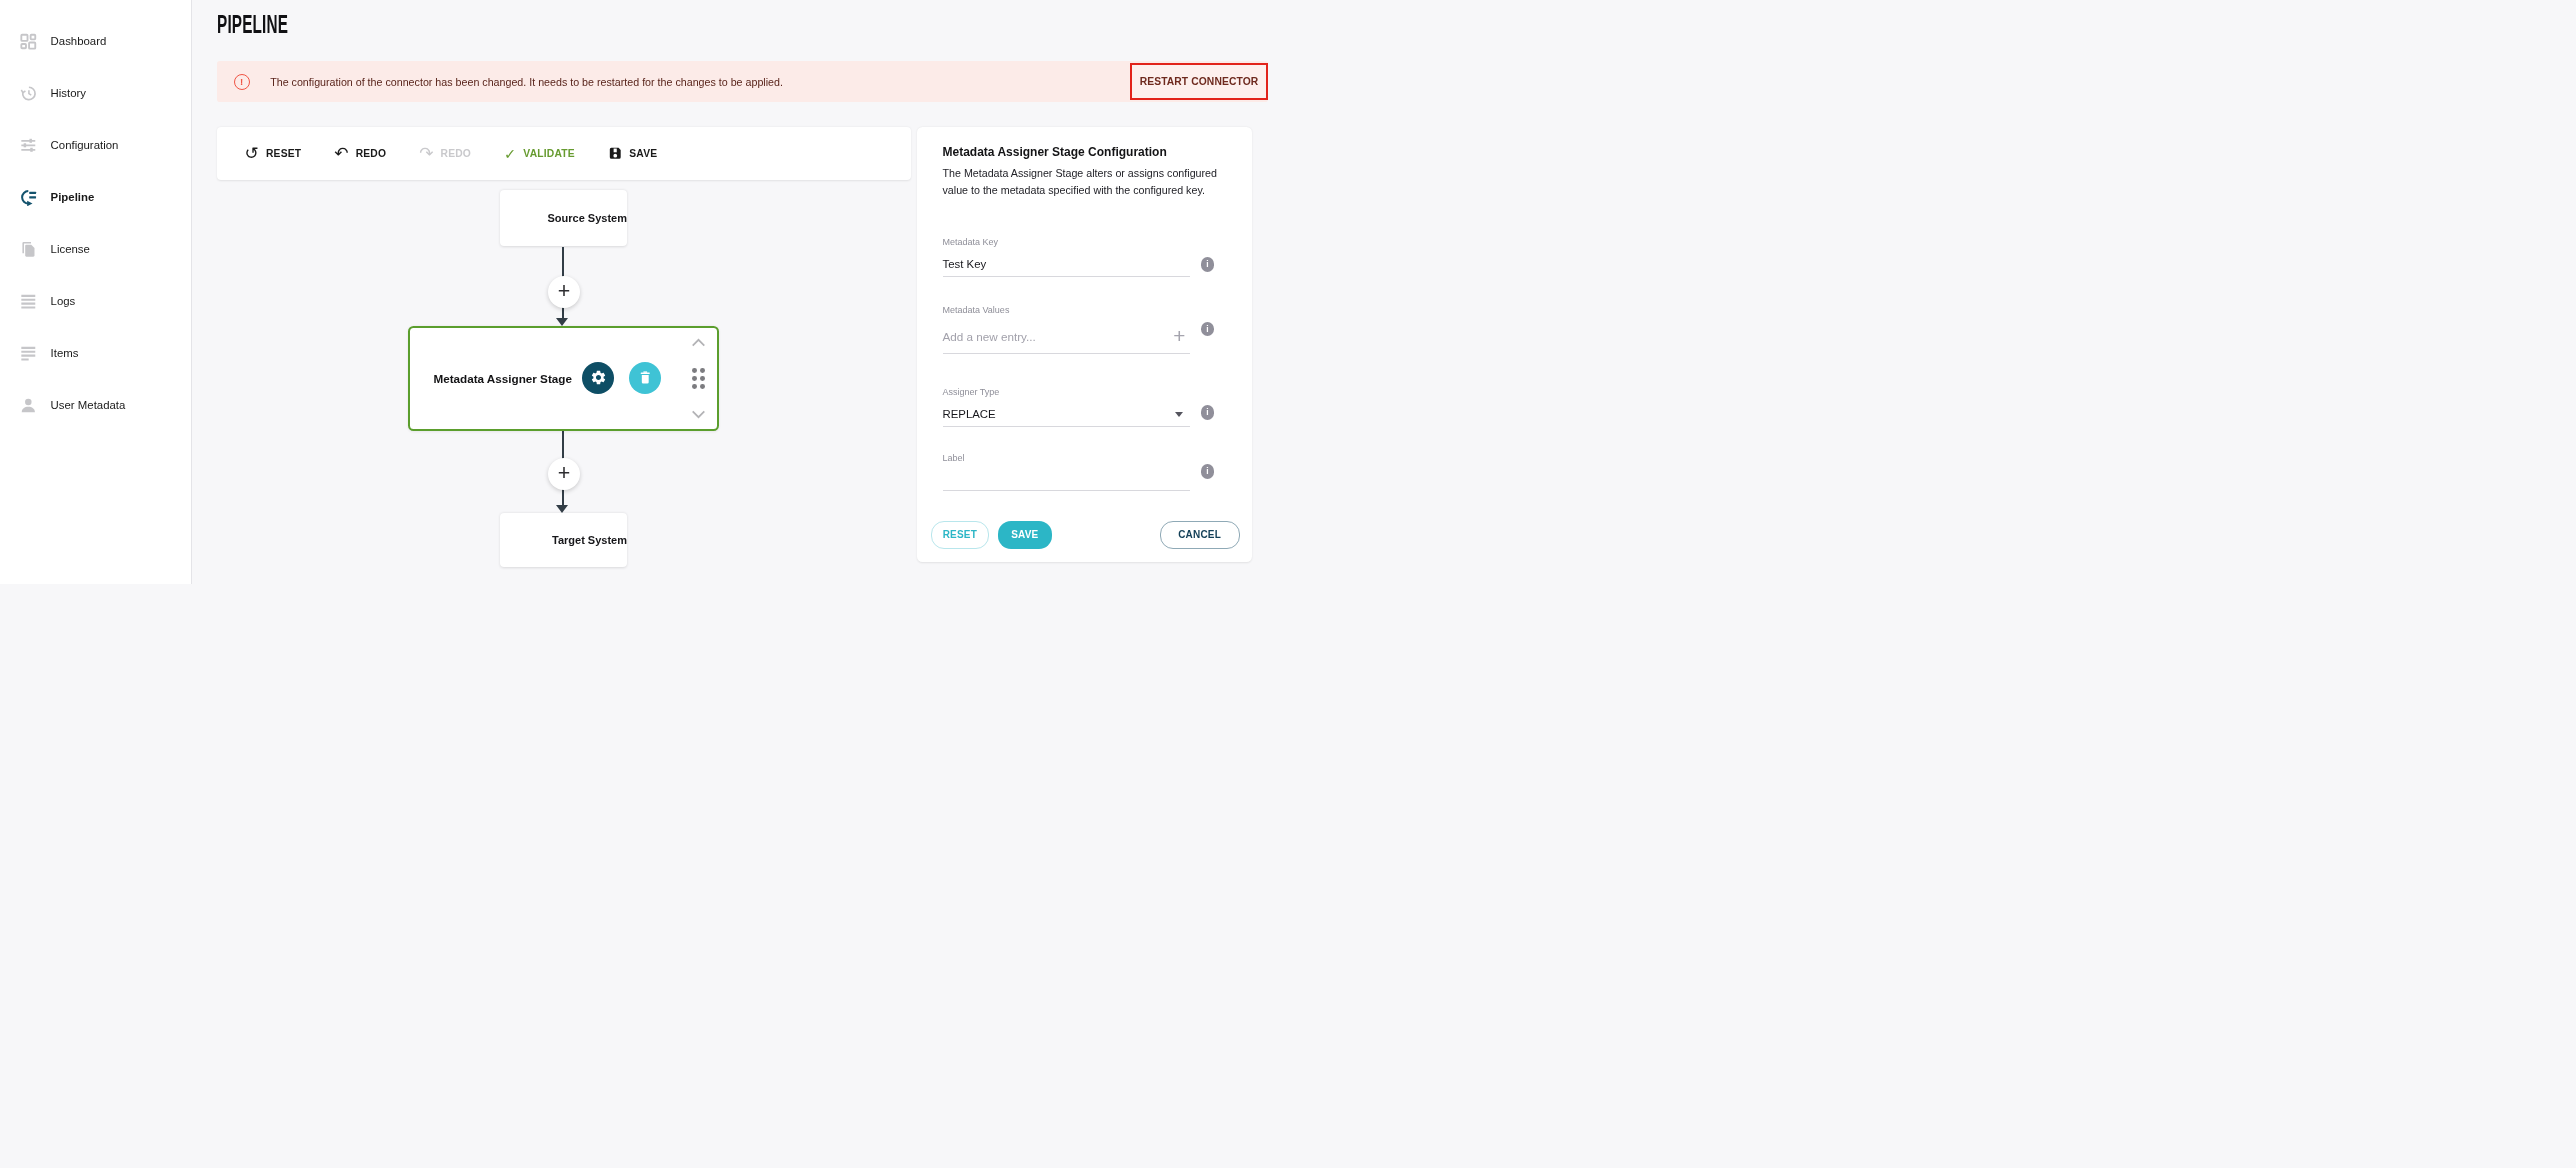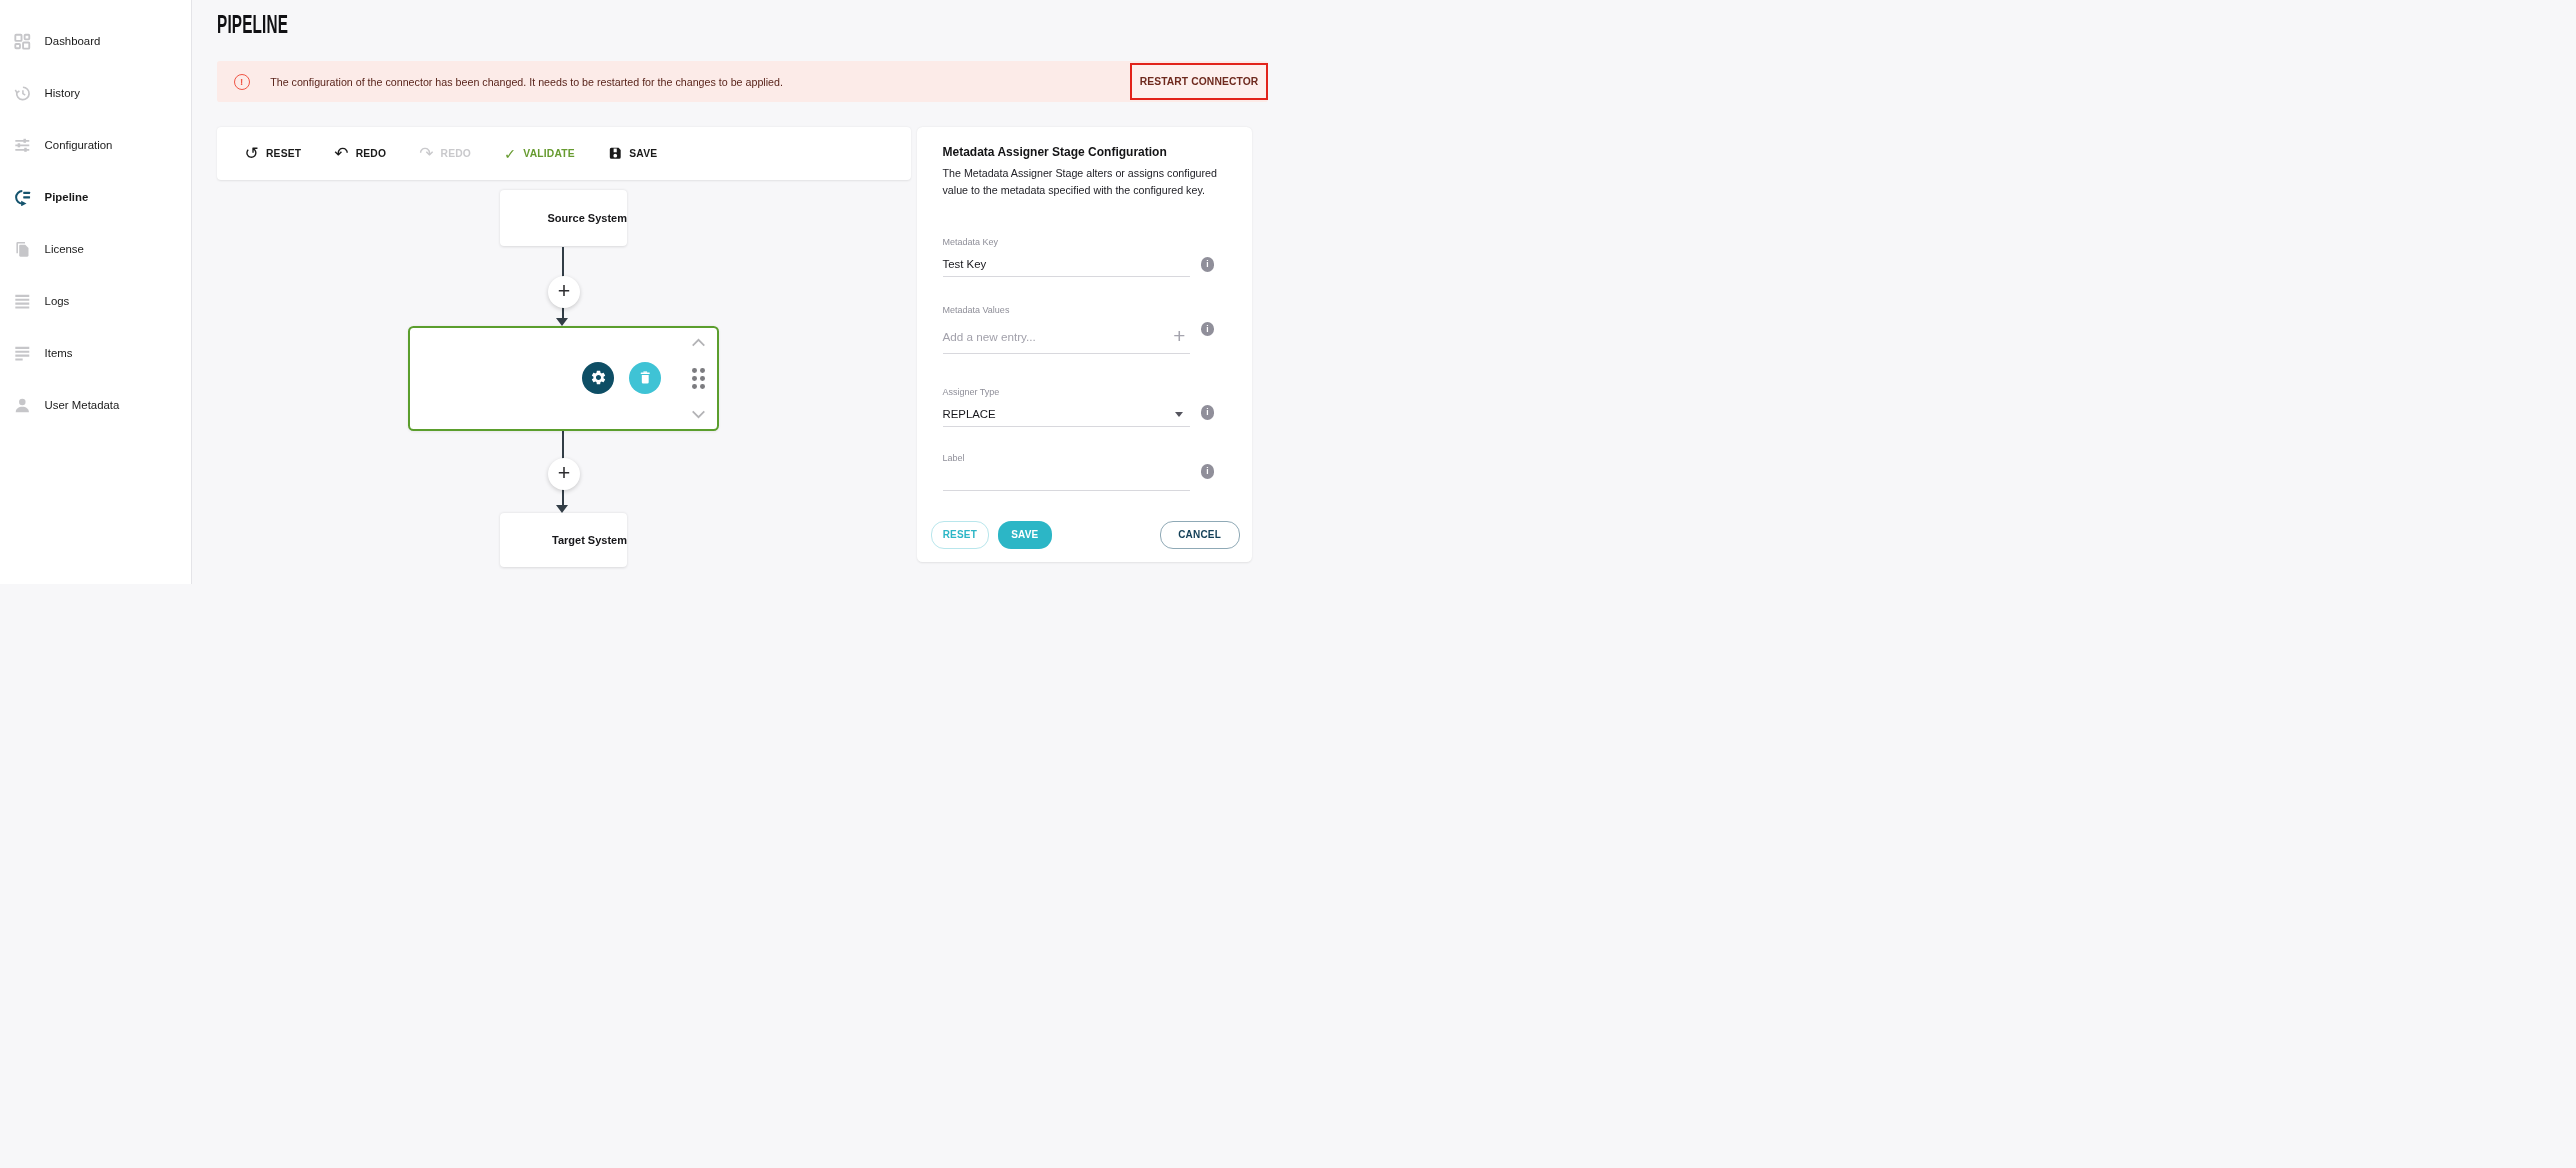--- a/index.html
+++ b/index.html
@@ -18,7 +18,7 @@
     padding-top: 15px;
   }
   .side-item {
-    height: 52px; display: flex; align-items: center; padding-left: 13px;
+    height: 52px; display: flex; align-items: center; padding-left: 19px;
     cursor: pointer;
   }
   .side-item .s-icon { width: 18.6px; height: 18.6px; color: #c6c6c9; flex: 0 0 18.6px; }

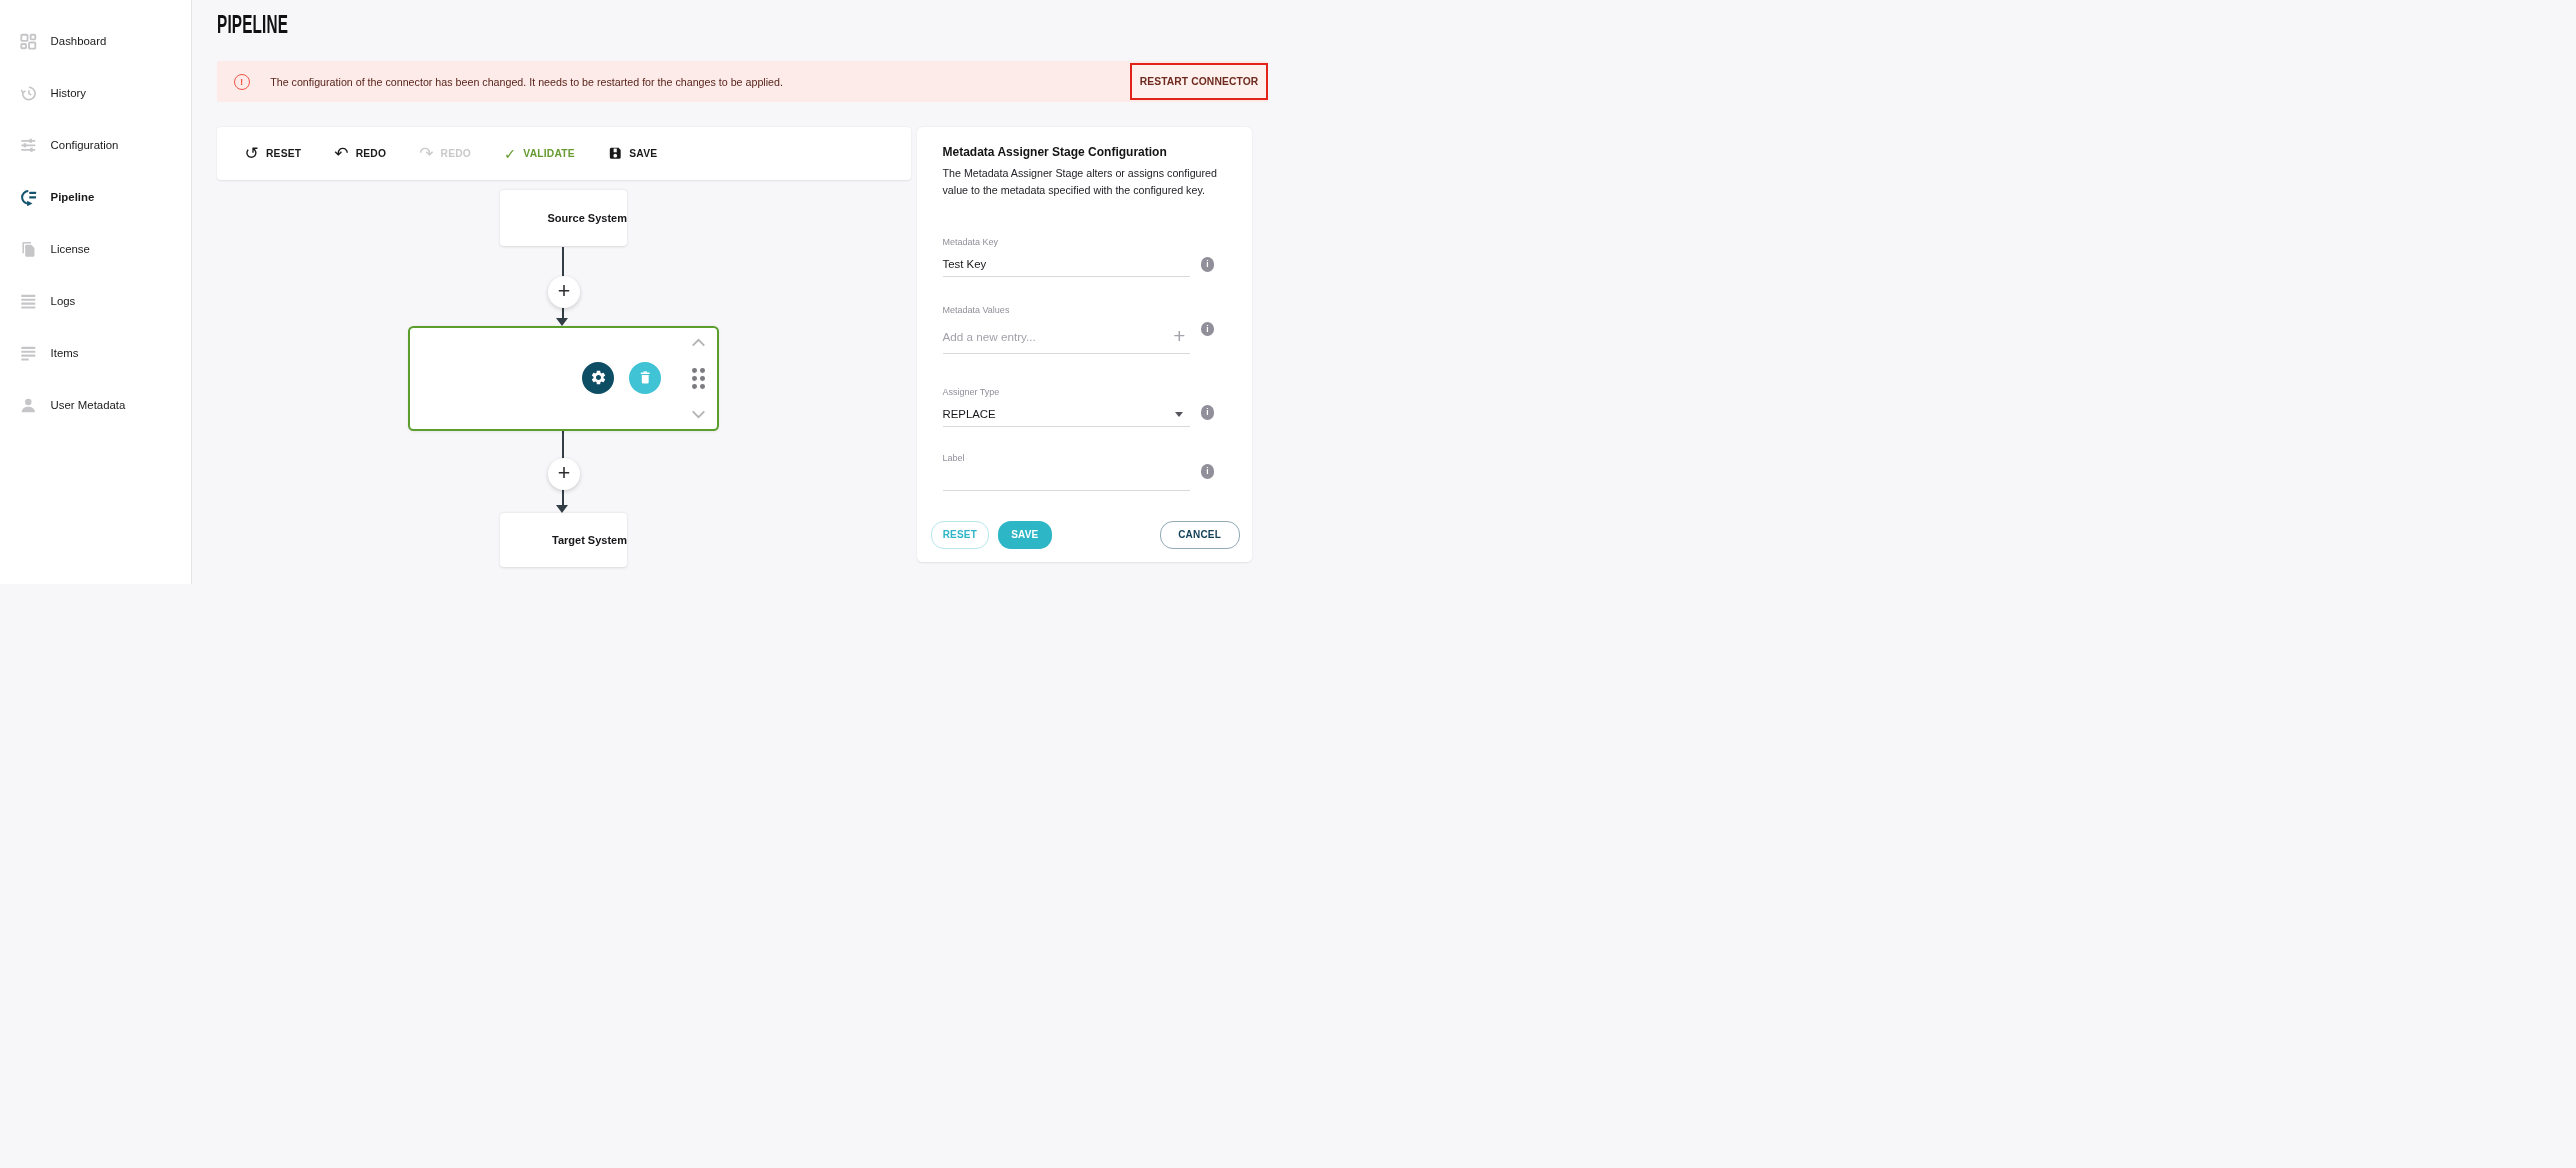--- a/index.html
+++ b/index.html
@@ -278,6 +278,7 @@
   </div>
 
   <div class="stage">
+    <div class="stage-label">Metadata Assigner Stage</div>
     <div class="circle-btn gear">
       <span>
         <svg width="17" height="17" viewBox="0 0 24 24" fill="#ffffff">

